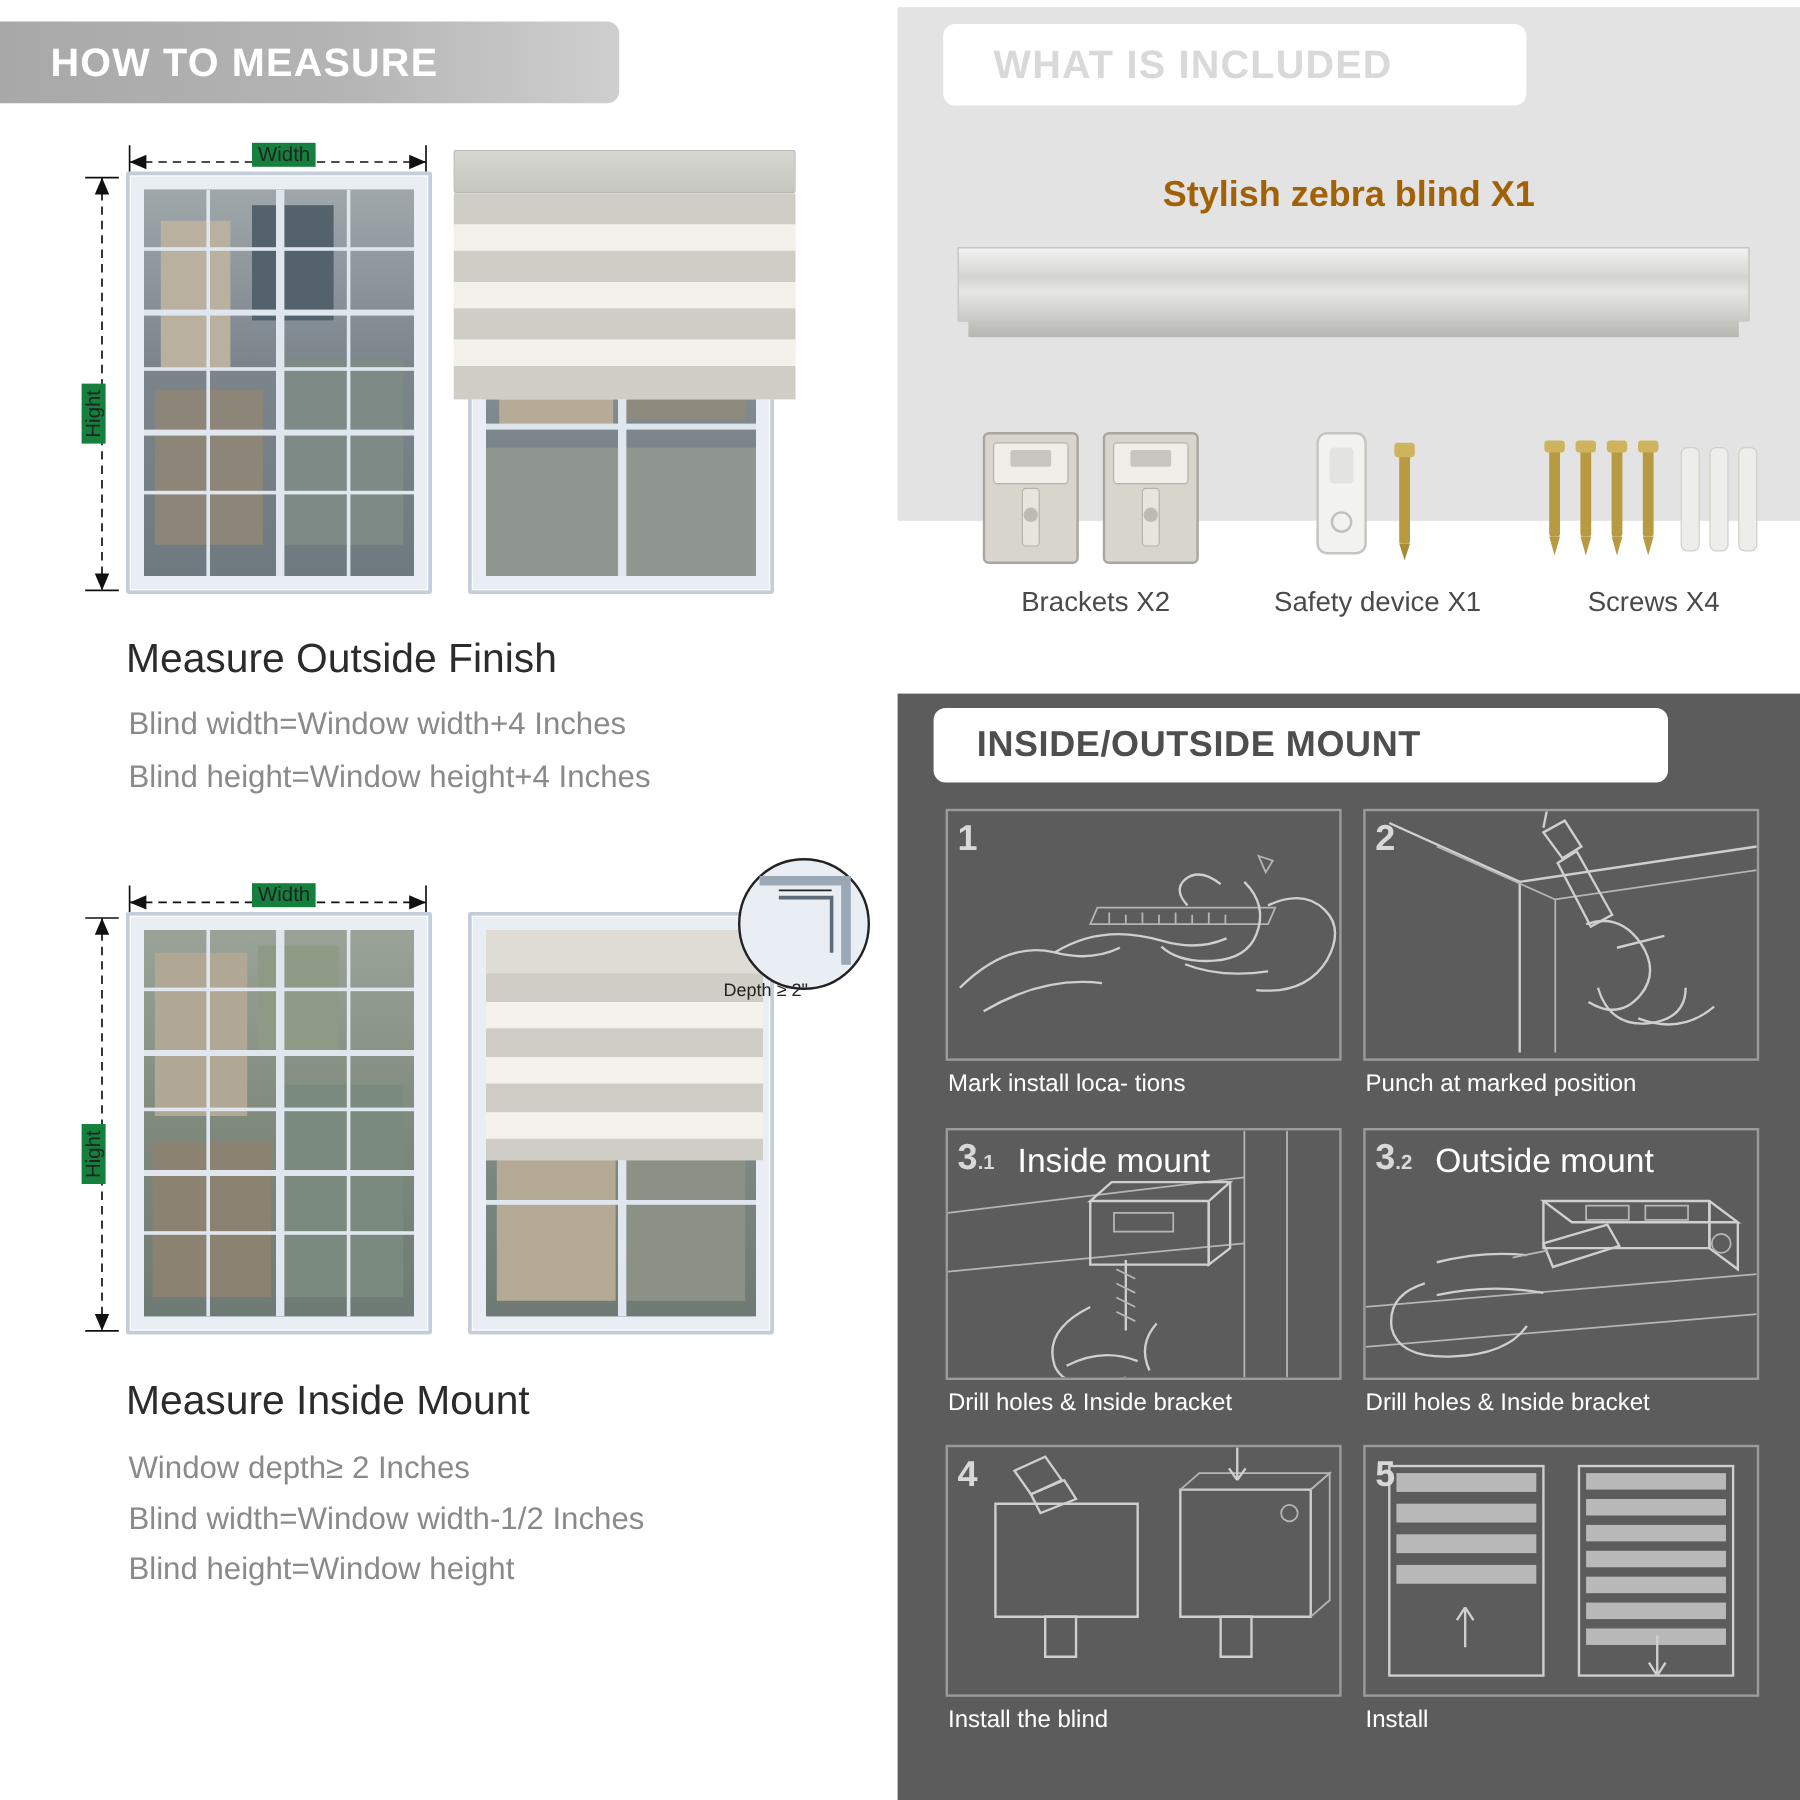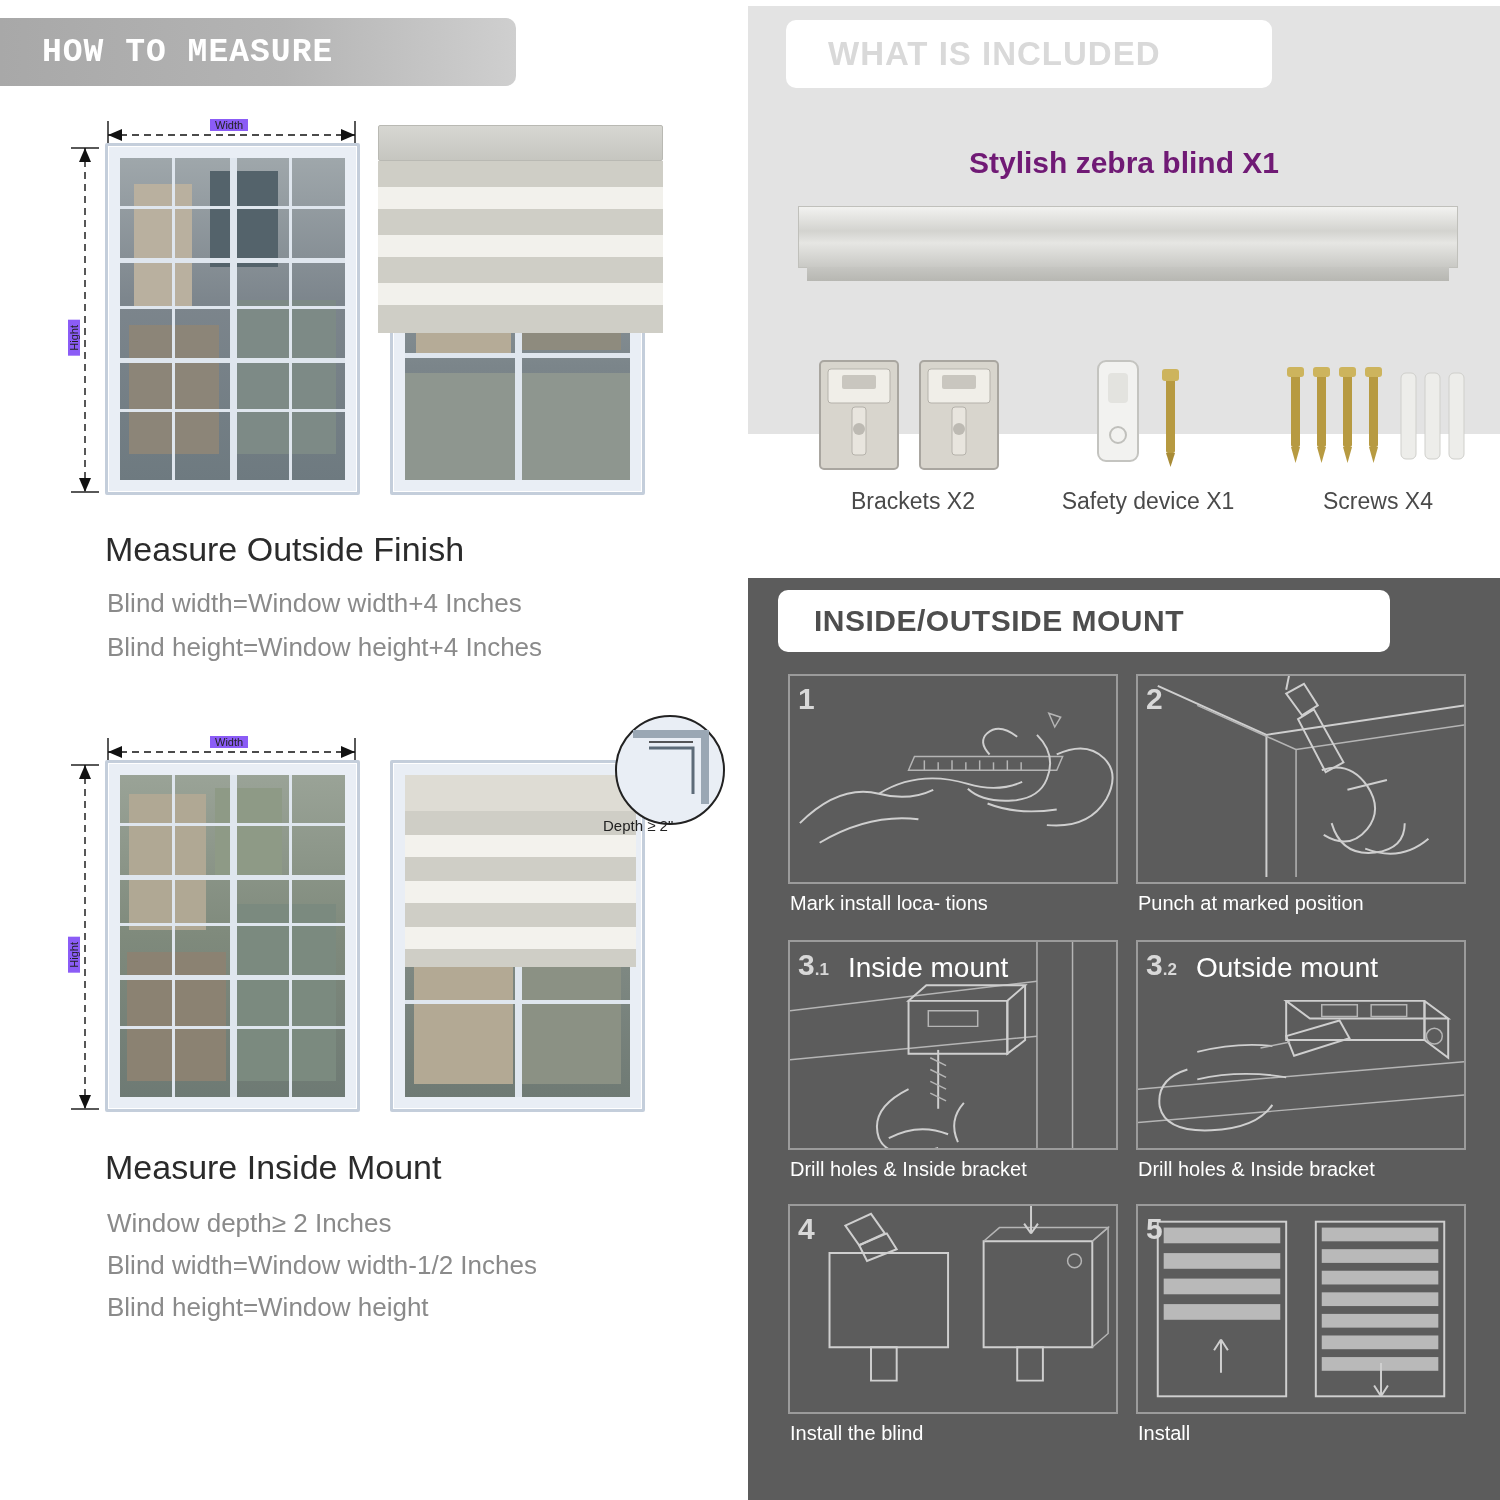--- a/index.html
+++ b/index.html
@@ -20,7 +20,7 @@
     background: linear-gradient(to right, #a8a8a8 0%, #b4b4b4 55%, #cfcfcf 100%);
     border-radius: 0 10px 10px 0;
     display: flex; align-items: center; padding-left: 42px;
-    color: #ffffff; font-size: 33px; font-weight: bold; letter-spacing: 1px; font-family: Liberation Mono, monospace;
+    color: #ffffff; font-size: 33px; font-weight: bold; letter-spacing: 1px;
   }
 
   

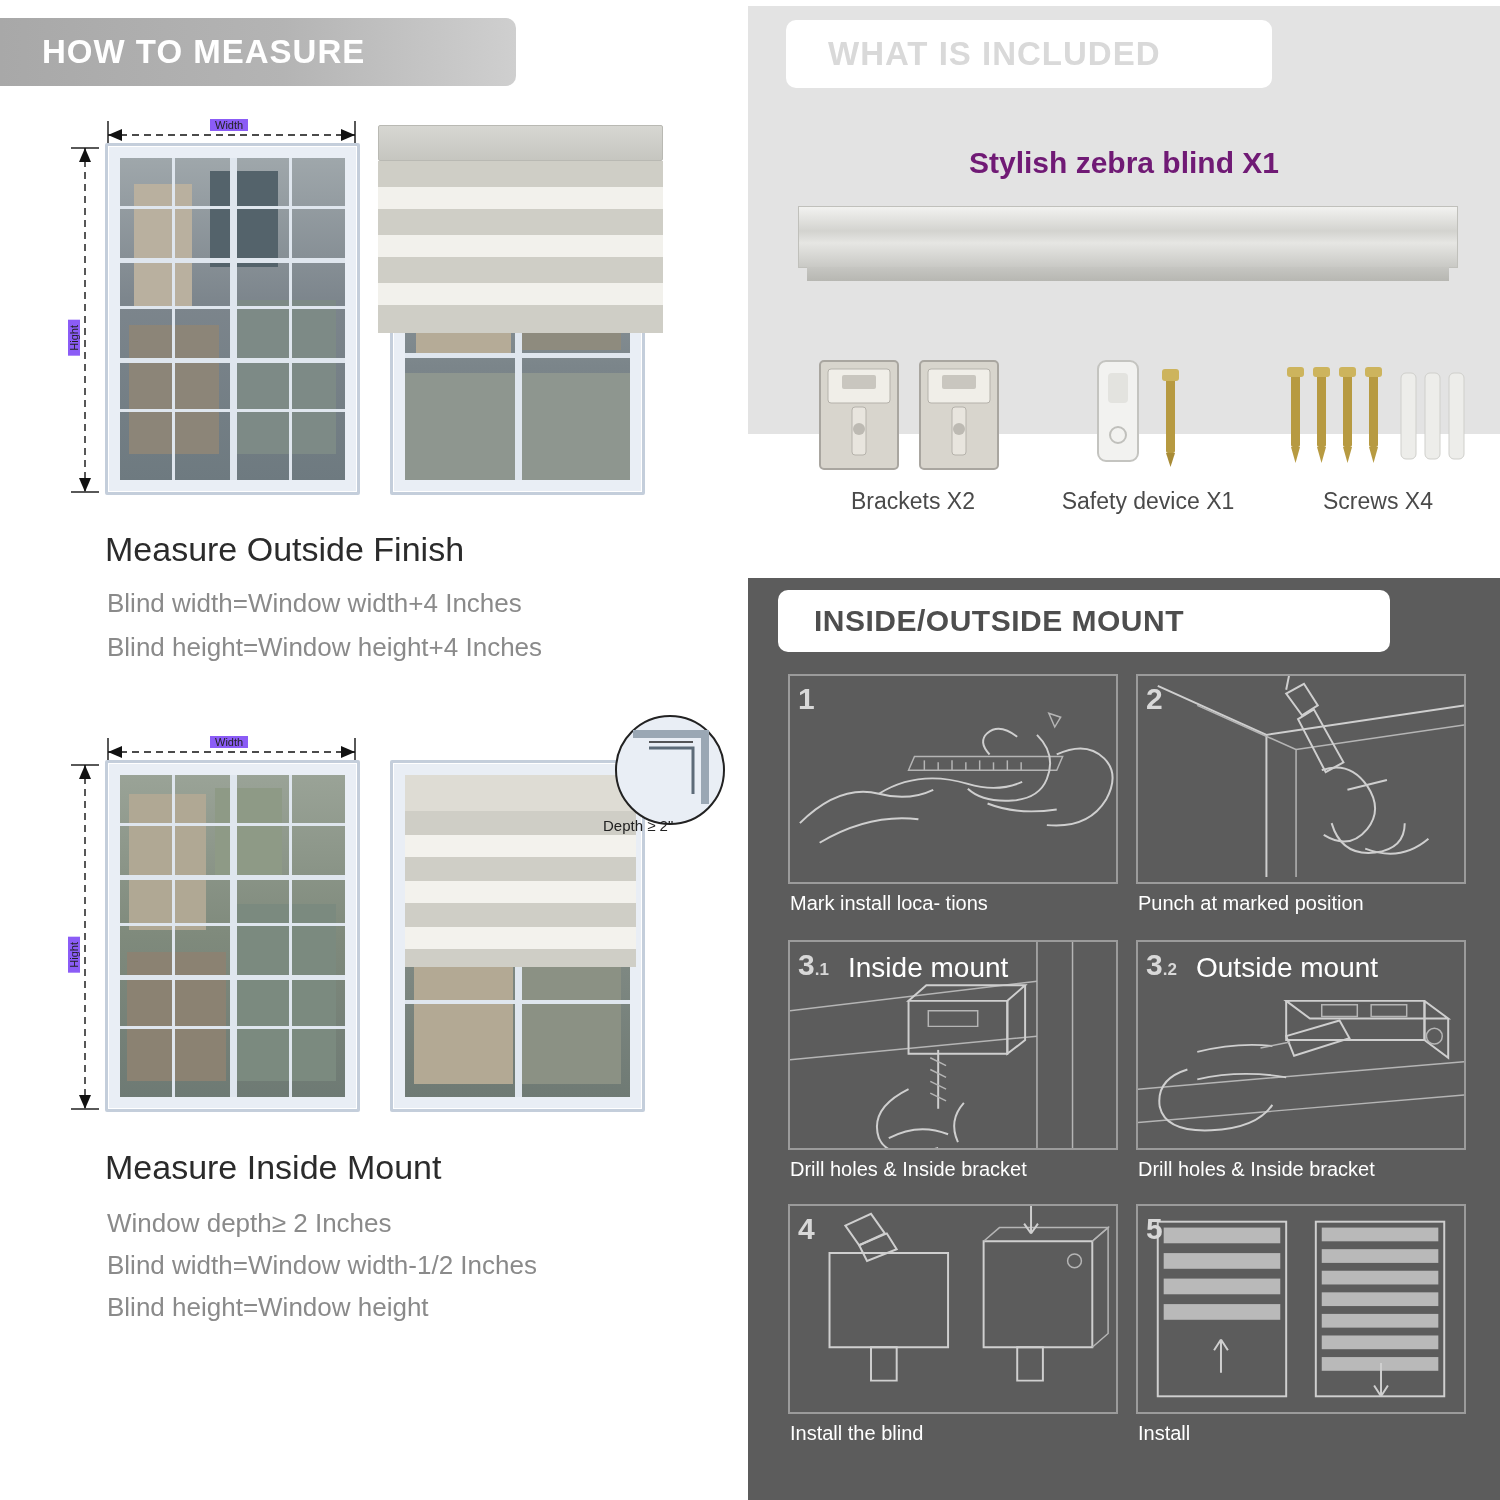--- a/index.html
+++ b/index.html
@@ -26,7 +26,7 @@
   
   .diagram { position: absolute; }
   .dim-label {
-    position: absolute; font-size: 11px; color: #222; background: #8b5cf6;
+    position: absolute; font-size: 17px; color: #222; background: #15803d;
     padding: 0 5px;
   }
   .win-frame {

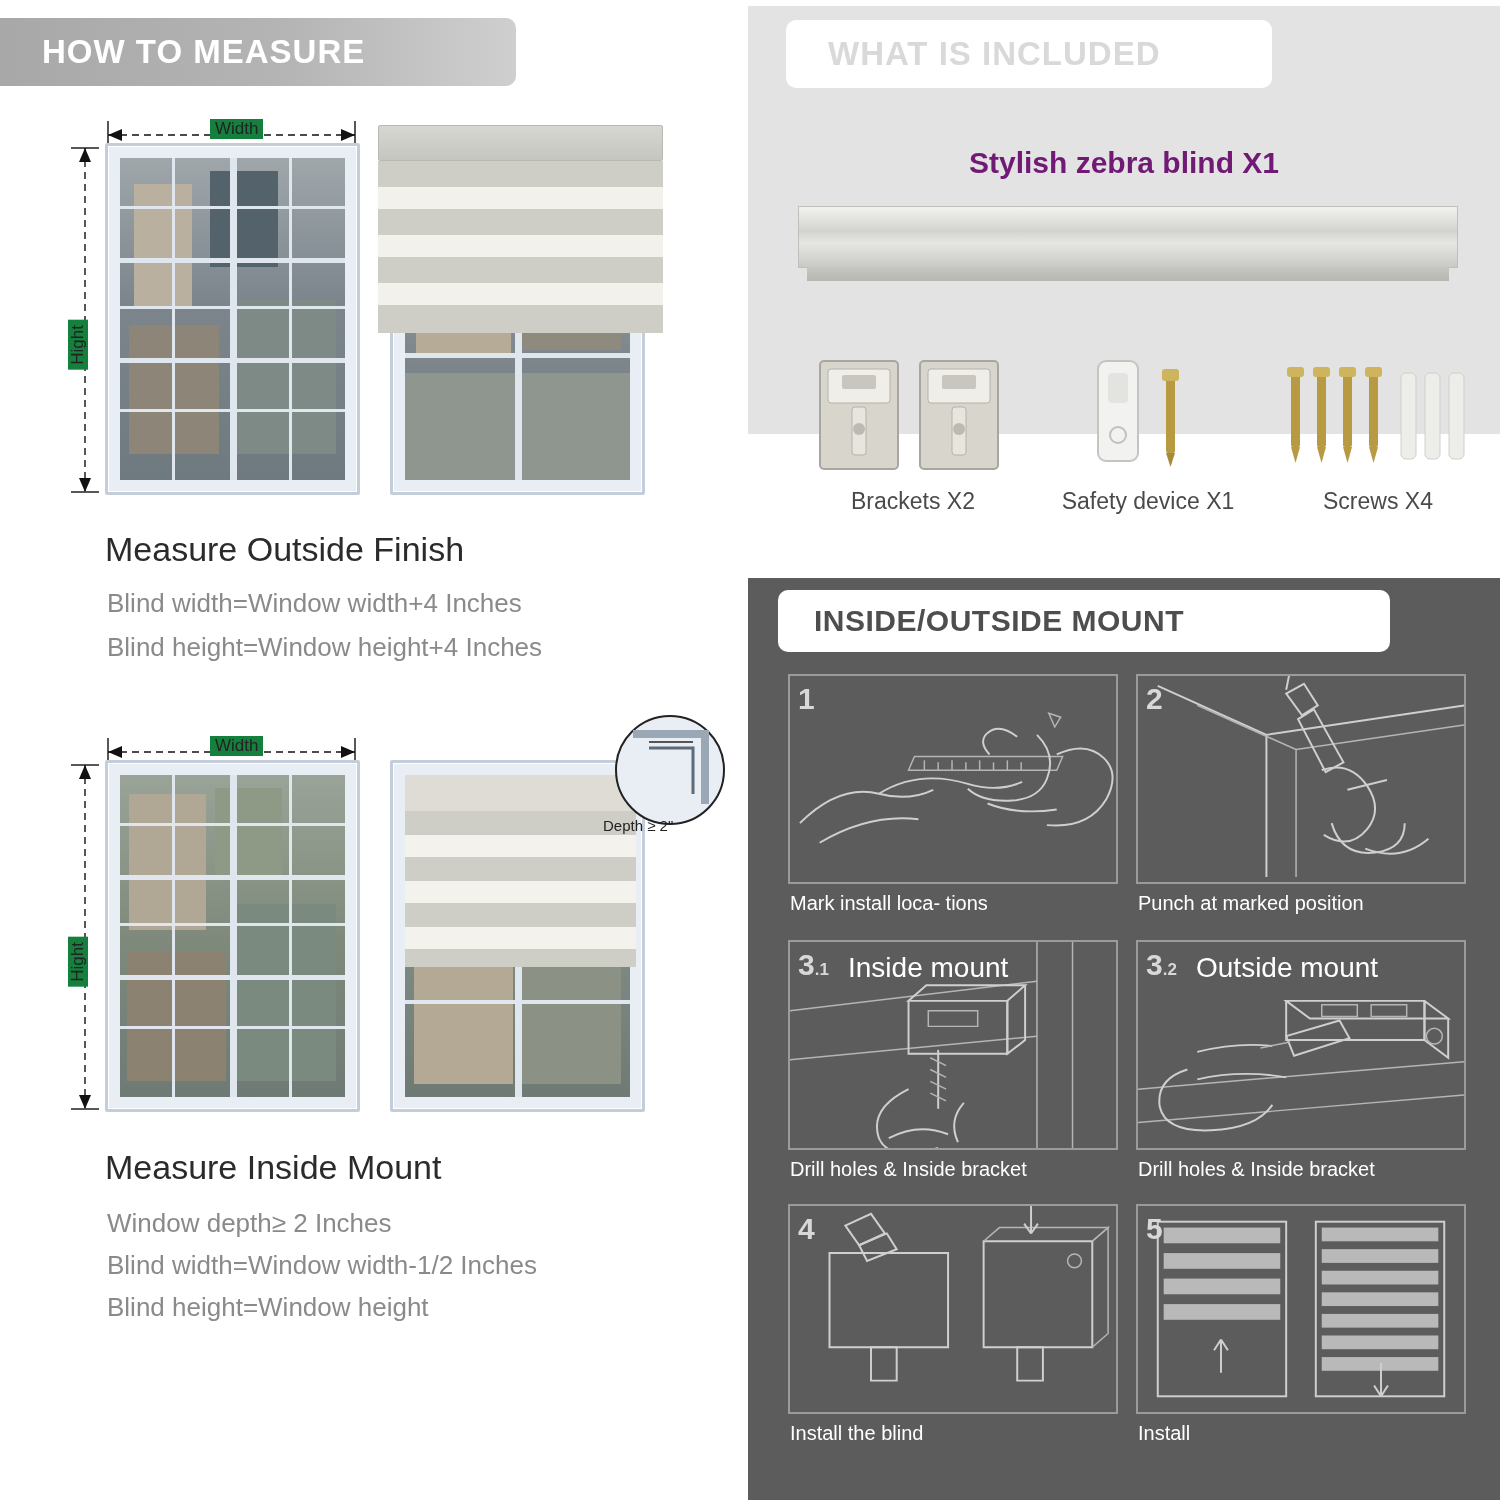--- a/index.html
+++ b/index.html
@@ -73,7 +73,7 @@
   }
   .incl-title {
     position: absolute; width: 100%; top: 140px; text-align: center;
-    font-size: 30px; color: #701a75; font-weight: bold;
+    font-size: 30px; color: #a16207; font-weight: bold;
   }
   .headrail {
     position: absolute; left: 50px; top: 200px; width: 660px; height: 62px;

